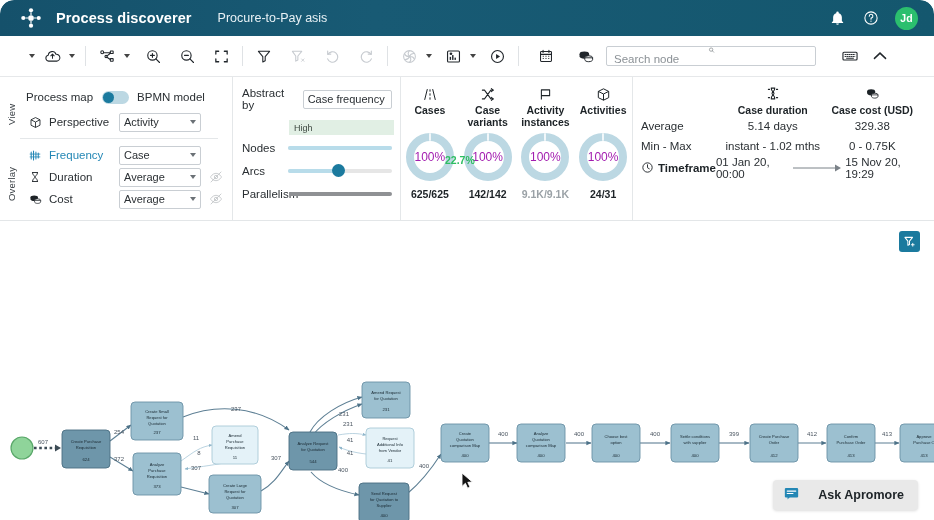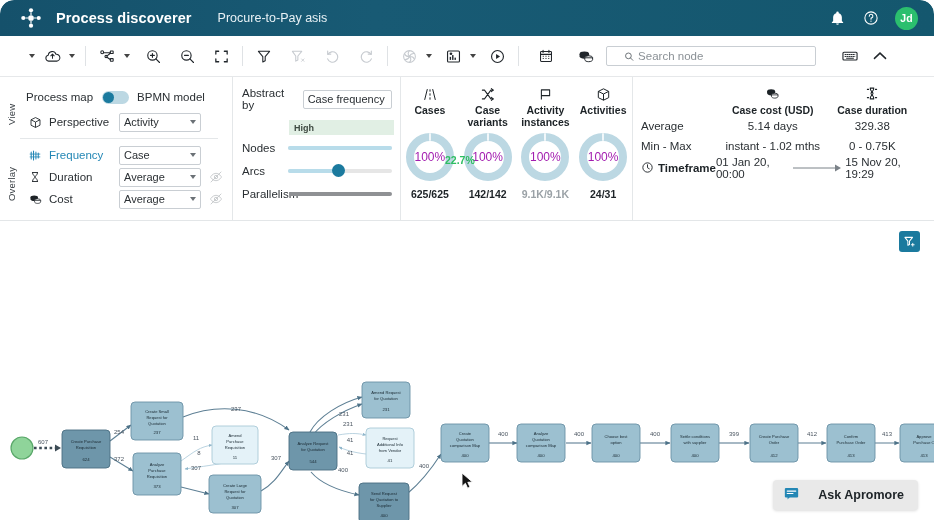--- a/index.html
+++ b/index.html
@@ -64,8 +64,9 @@
 
   .search-box {
     width: 210px; height: 20px; border: 1px solid #c9ced3; border-radius: 2px;
-    display: flex; align-items: center; padding: 0 17px; background: #fff;
+    display: flex; align-items: center; padding: 0 5px; background: #fff;
     margin-left: 6px;
+    flex-direction: column;
   }
   .search-box input {
     border: none; outline: none; font-size: 11.5px; color: #6d7479;

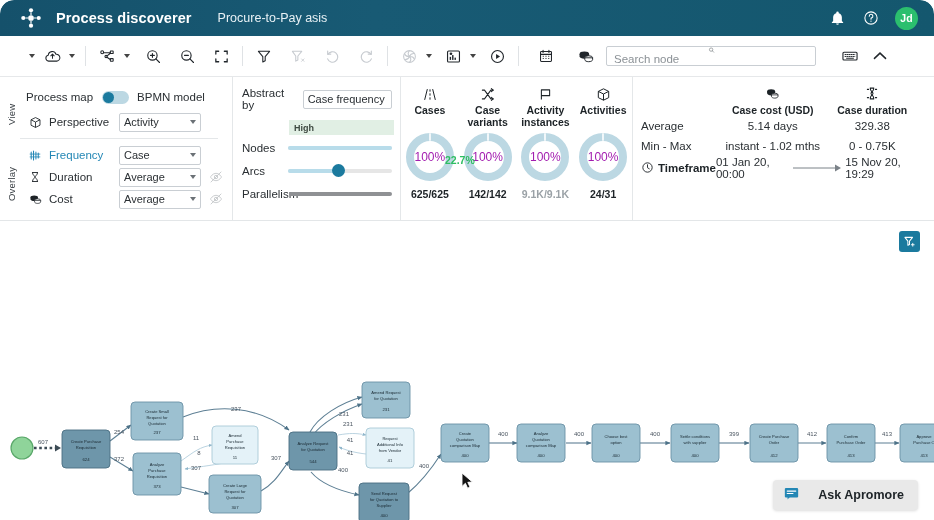--- a/index.html
+++ b/index.html
@@ -570,6 +570,15 @@
         <div class="m-col-lbl"></div>
         <div class="m-col">
           <div class="m-ico">
+            <svg width="16" height="15" viewBox="0 0 24 24" fill="none" stroke="#1d2327" stroke-width="1.7" stroke-linejoin="round">
+              <path d="M8.5 3.4h7M8.5 20.6h7M9.2 3.8c0 4.3 4.4 6 4.4 8s-4.4 3.9-4.4 8M14.8 3.8c0 4.3-4.4 6-4.4 8s4.4 3.9 4.4 8"></path>
+              <path d="M4.6 5.4h2M4.6 18.6h2M17.4 5.4h2M17.4 18.6h2" stroke-linecap="round"></path>
+            </svg>
+          </div>
+          <div class="m-title">Case duration</div>
+        </div>
+        <div class="m-col">
+          <div class="m-ico">
             <svg width="17" height="15" viewBox="0 0 24 24" fill="#1d2327">
               <ellipse cx="9.8" cy="8.6" rx="6.4" ry="3.3"></ellipse>
               <path d="M3.4 8.6v3.1c0 1.8 2.9 3.3 6.4 3.3s6.4-1.5 6.4-3.3V8.6z"></path>
@@ -578,15 +587,6 @@
             </svg>
           </div>
           <div class="m-title">Case cost (USD)</div>
-        </div>
-        <div class="m-col">
-          <div class="m-ico">
-            <svg width="16" height="15" viewBox="0 0 24 24" fill="none" stroke="#1d2327" stroke-width="1.7" stroke-linejoin="round">
-              <path d="M8.5 3.4h7M8.5 20.6h7M9.2 3.8c0 4.3 4.4 6 4.4 8s-4.4 3.9-4.4 8M14.8 3.8c0 4.3-4.4 6-4.4 8s4.4 3.9 4.4 8"></path>
-              <path d="M4.6 5.4h2M4.6 18.6h2M17.4 5.4h2M17.4 18.6h2" stroke-linecap="round"></path>
-            </svg>
-          </div>
-          <div class="m-title">Case duration</div>
         </div>
       </div>
 

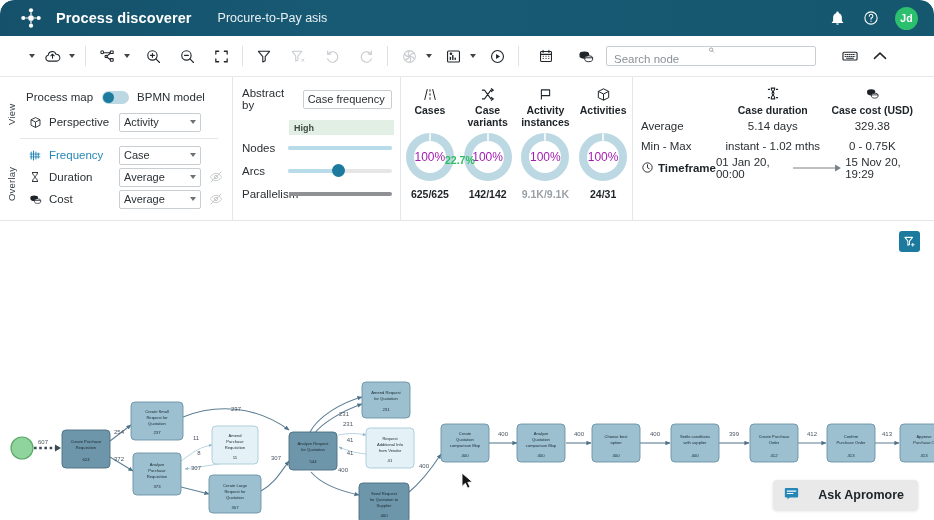--- a/index.html
+++ b/index.html
@@ -128,7 +128,7 @@
   .high-bar {
     margin-left: 47px; margin-top: 9px; width: 105px; height: 15px;
     background: #e1efe4; display: flex; align-items: center; padding-left: 5px;
-    font-size: 9px; color: #3f4a42; font-weight: bold;
+    font-size: 9px; color: #3f4a42;
   }
   .slider-row { display: flex; align-items: center; height: 21px; margin-top: 2px; }
   .slider-name { font-size: 11.5px; color: #2a2f33; width: 47px; }

